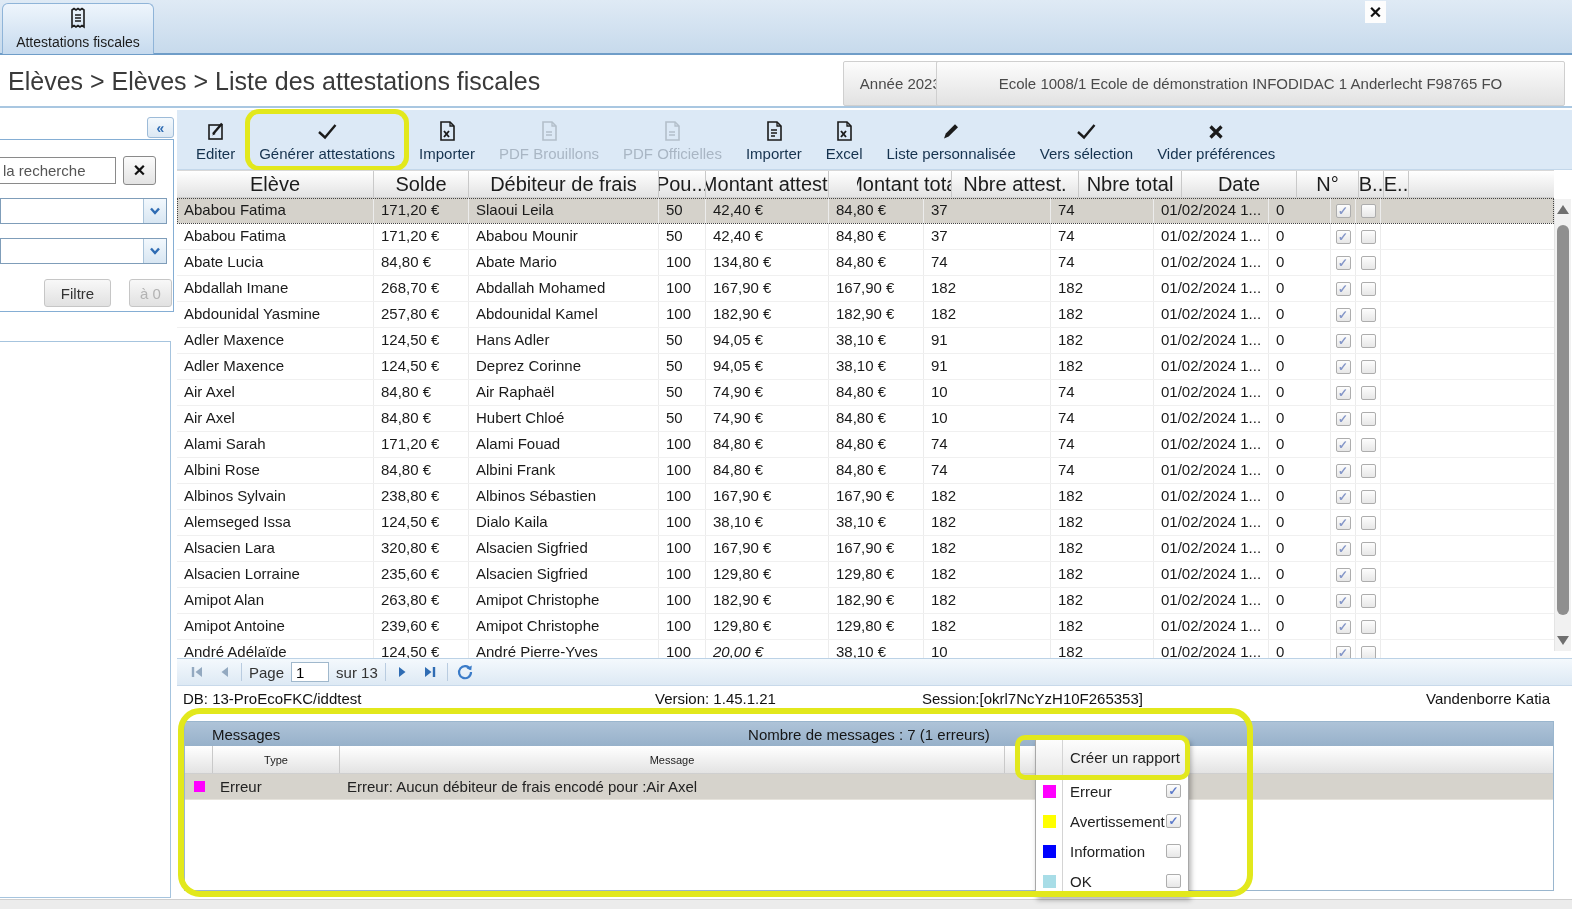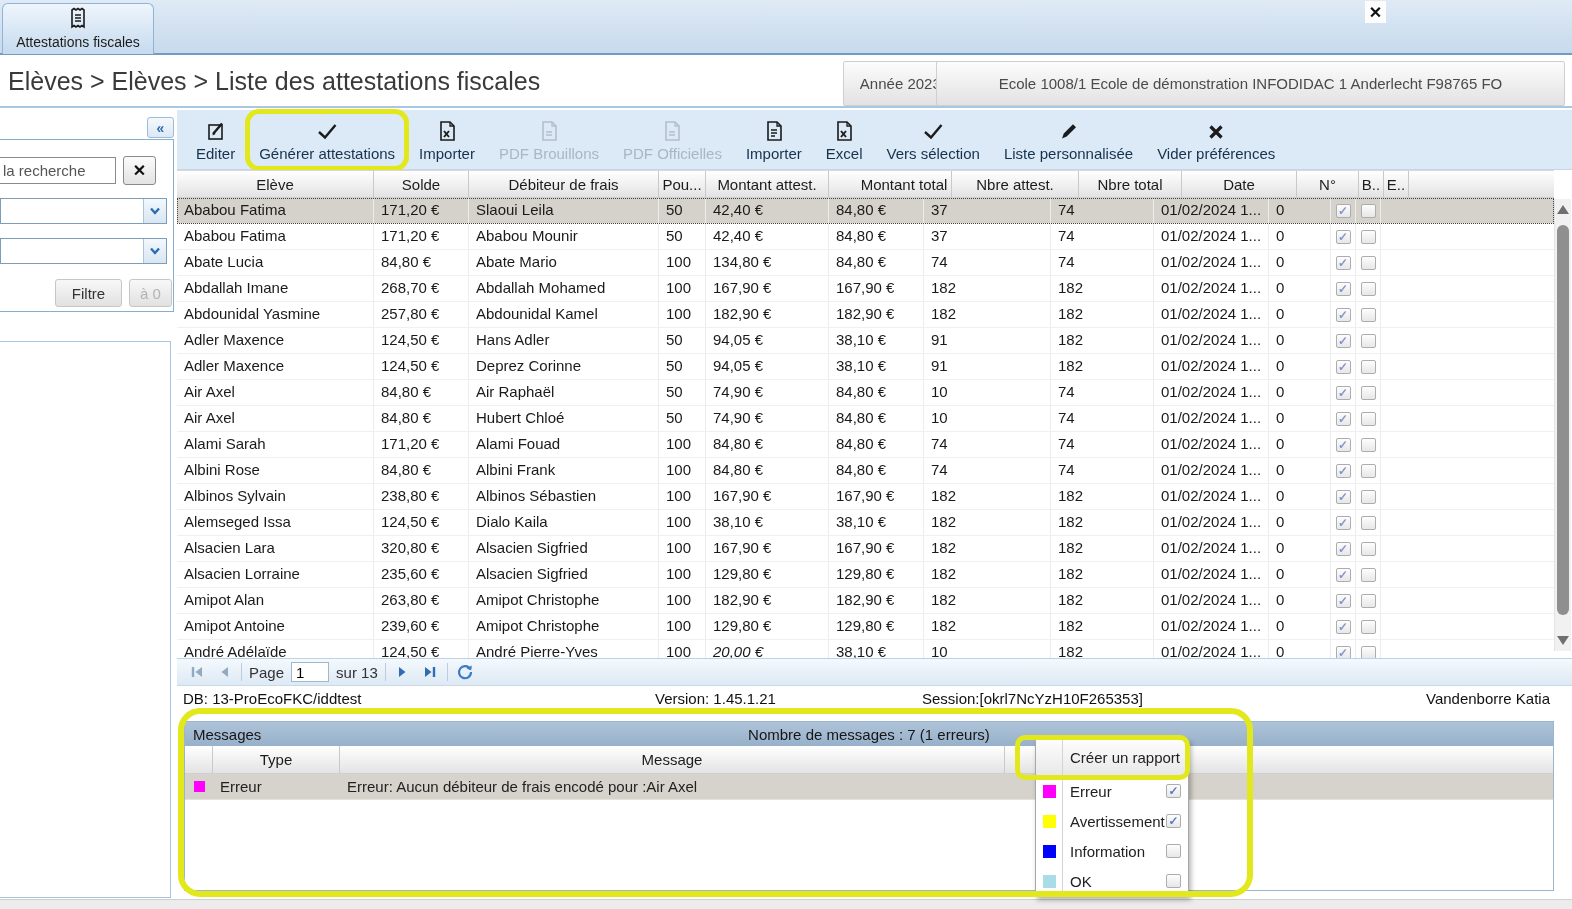--- a/index.html
+++ b/index.html
@@ -260,19 +260,19 @@
       </div>
       <div class="tb-btn">
         <span class="tb-icon">
+          <svg width="22" height="22" viewBox="0 0 22 22">
+            <path d="M4 18.5 l1.8-5 L15 4.2 l3 3 L8.7 16.5 z" fill="currentColor"></path>
+          </svg>
+        </span>
+        <span class="tb-label">Liste personnalisée</span>
+      </div>
+      <div class="tb-btn">
+        <span class="tb-icon">
           <svg width="26" height="22" viewBox="0 0 26 22">
             <path d="M5 12 L11 17.5 L21.5 5" fill="none" stroke="currentColor" stroke-width="2.4"></path>
           </svg>
         </span>
         <span class="tb-label">Vers sélection</span>
-      </div>
-      <div class="tb-btn">
-        <span class="tb-icon">
-          <svg width="22" height="22" viewBox="0 0 22 22">
-            <path d="M4 18.5 l1.8-5 L15 4.2 l3 3 L8.7 16.5 z" fill="currentColor"></path>
-          </svg>
-        </span>
-        <span class="tb-label">Liste personnalisée</span>
       </div>
       <div class="tb-btn">
         <span class="tb-icon">

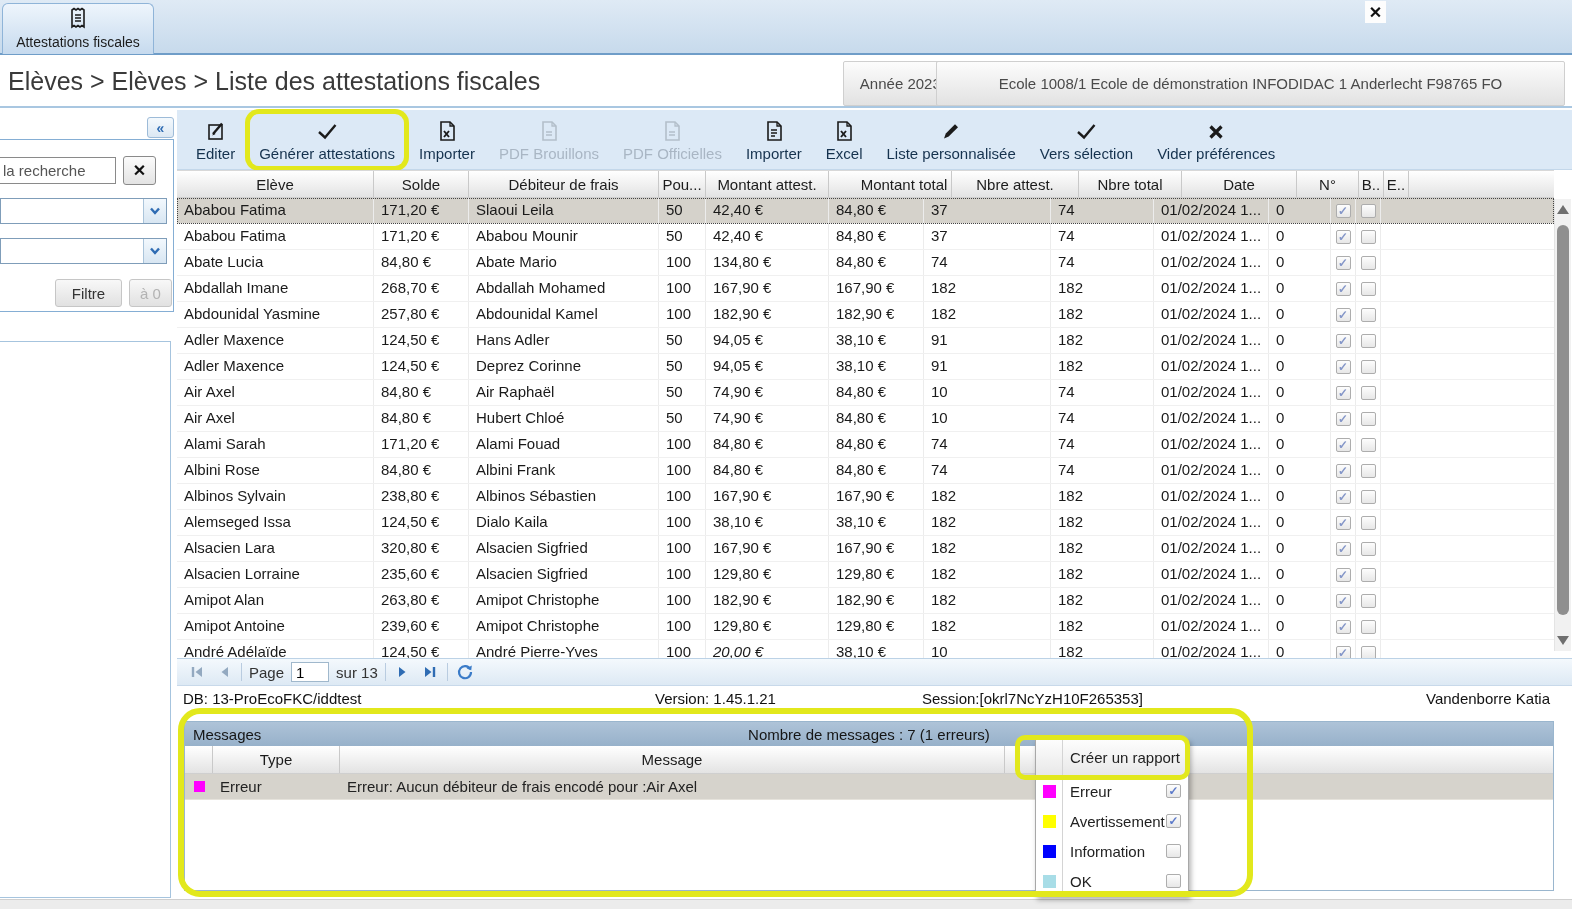--- a/index.html
+++ b/index.html
@@ -67,7 +67,7 @@
   .grid-header{display:flex;height:28px;background:linear-gradient(#ffffff,#e3e3e3);
                border-top:1px solid #d8d8d8;border-bottom:1px solid #cfcfcf;box-sizing:border-box;}
   .gh-cell{flex:none;box-sizing:border-box;border-right:1px solid #c9c9c9;display:flex;align-items:center;
-           justify-content:center;font-size:15px;color:#1c1c1c;overflow:hidden;white-space:nowrap;cursor:pointer;}
+           justify-content:center;font-size:20px;color:#1c1c1c;overflow:hidden;white-space:nowrap;cursor:pointer;}
   .gh-fill{flex:1;border-right:none;cursor:default;}
   .g-row{display:flex;height:26px;background:#fff;border-bottom:1px solid #f0f0f0;box-sizing:border-box;cursor:pointer;}
   .g-cell{flex:none;box-sizing:border-box;padding:3px 6px 0 7px;border-right:1px solid #ececec;

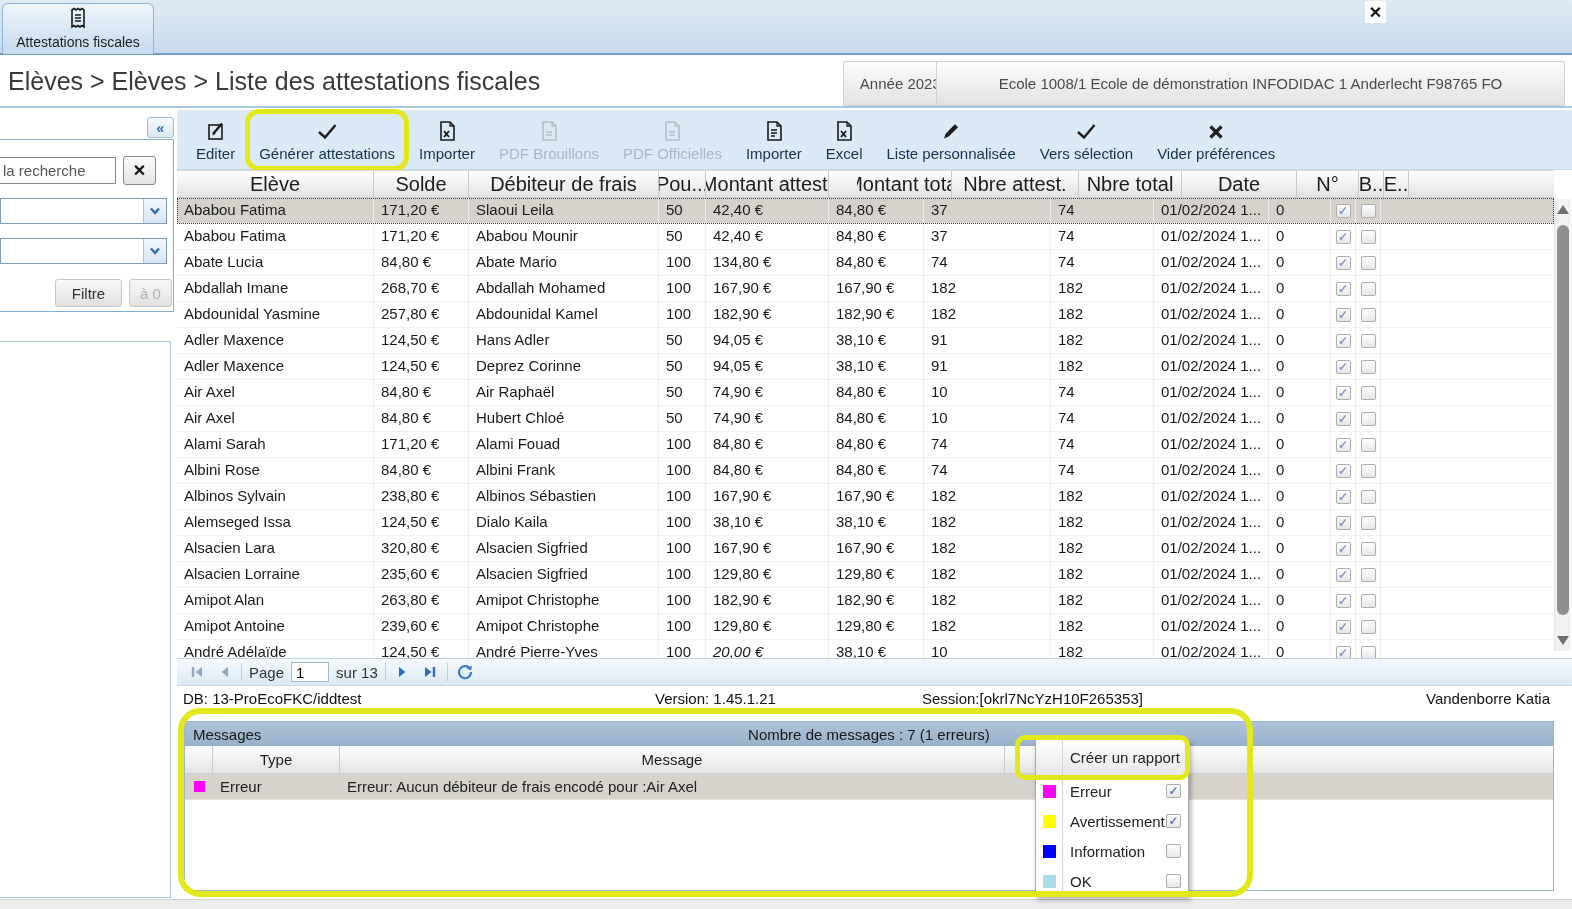--- a/index.html
+++ b/index.html
@@ -46,7 +46,7 @@
   .side-btn{position:absolute;top:169px;height:28px;box-sizing:border-box;border:1px solid #c6c6c6;border-radius:3px;
            background:linear-gradient(#f8f8f8,#e1e1e1);display:flex;align-items:center;justify-content:center;
            font-size:15px;cursor:pointer;}
-  #filtre-btn{left:55px;width:67px;color:#333;}
+  #filtre-btn{left:44px;width:67px;color:#333;}
   #a0-btn{left:129px;width:43px;color:#b3b3b3;}
   #side-empty-box{position:absolute;left:-2px;top:231px;width:173px;height:557px;box-sizing:border-box;border:1px solid #a6c4de;}
 

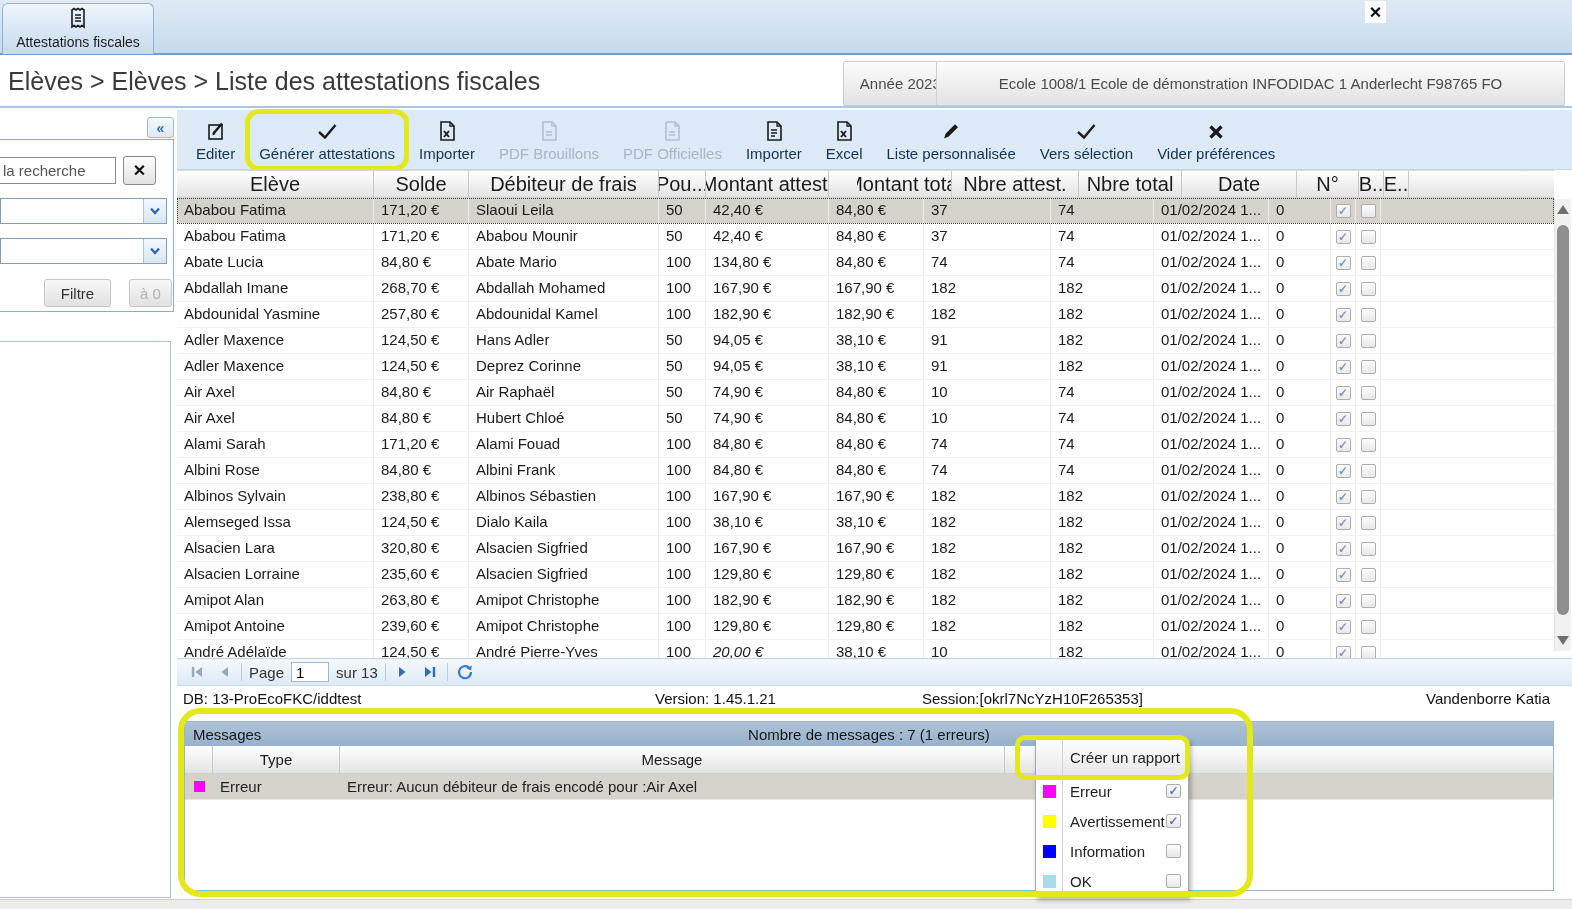--- a/index.html
+++ b/index.html
@@ -104,7 +104,7 @@
   
   #messages{position:absolute;left:184px;top:721px;width:1370px;height:170px;box-sizing:border-box;
             border:1px solid #9ab6ce;background:#fff;z-index:5;}
-  #msg-titlebar{height:24px;background:linear-gradient(#aec3d8,#97b1ca);display:flex;align-items:center;position:relative;}
+  #msg-titlebar{height:24px;background:linear-gradient(#aec3d8,#97b1ca);display:flex;align-items:center;position:relative;padding-left:19px;}
   #msg-title{margin-left:8px;color:#161616;}
   #msg-count{position:absolute;left:0;right:0;text-align:center;color:#161616;}
   #msg-close{position:absolute;left:1365px;top:1px;width:21px;height:22px;background:#fdfdfd;z-index:6;

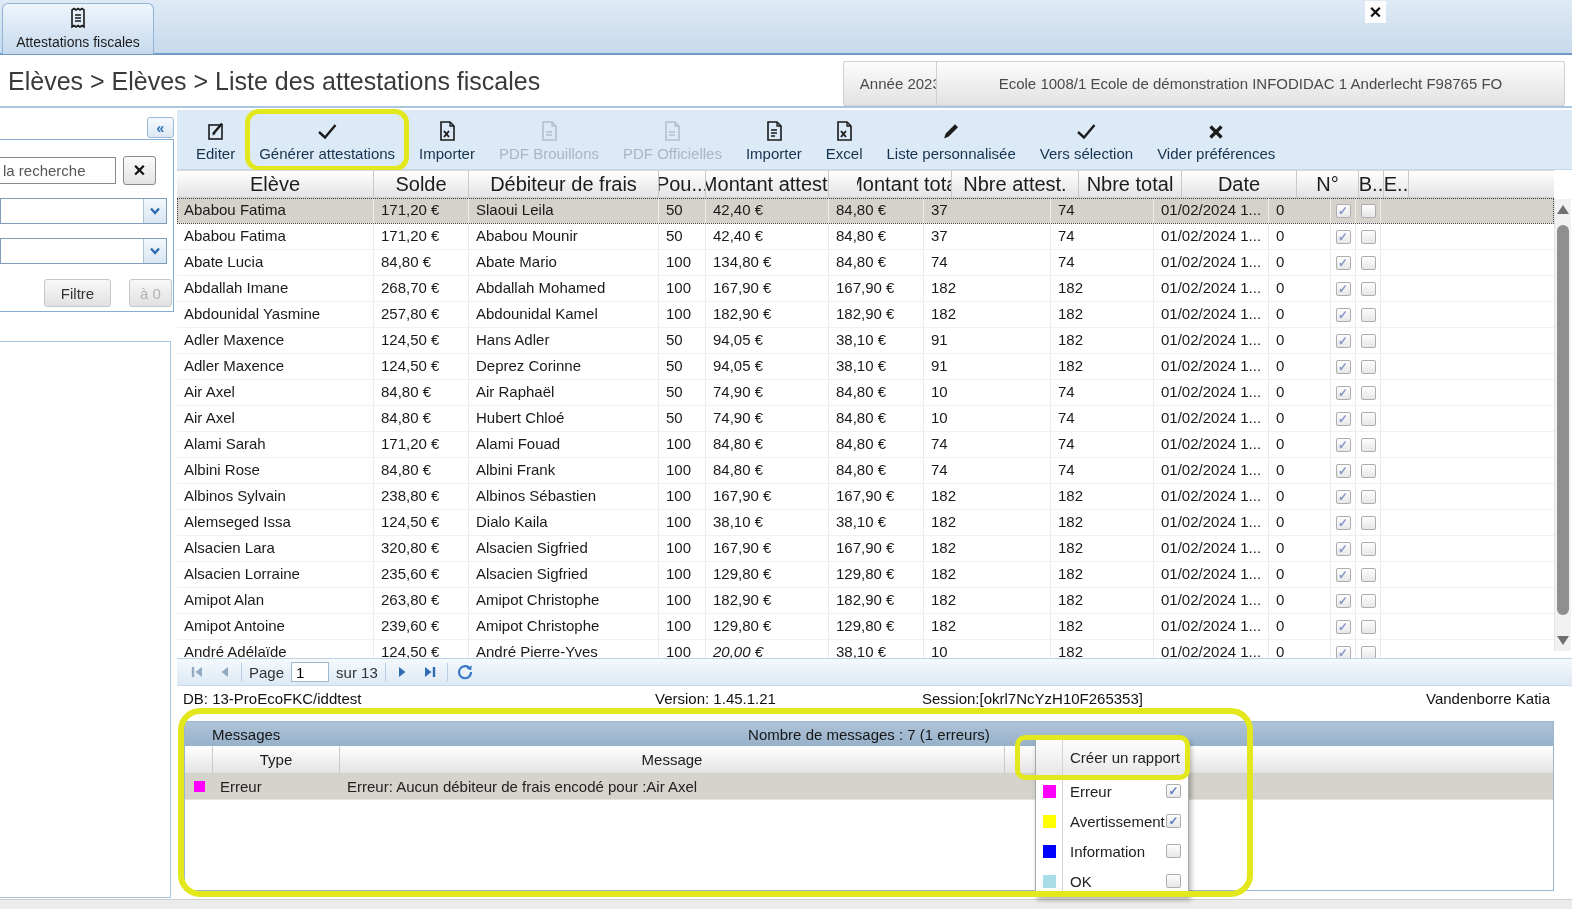--- a/index.html
+++ b/index.html
@@ -111,7 +111,7 @@
              display:flex;align-items:center;justify-content:center;font-weight:bold;font-size:16px;color:#111;cursor:pointer;}
   #msg-header{display:flex;height:28px;background:linear-gradient(#ffffff,#e3e3e3);border-bottom:1px solid #cfcfcf;box-sizing:border-box;}
   .mh-cell{box-sizing:border-box;border-right:1px solid #c9c9c9;display:flex;align-items:center;justify-content:center;
-           font-size:15px;color:#1c1c1c;cursor:pointer;}
+           font-size:11px;color:#1c1c1c;cursor:pointer;}
   #mh-gutter{width:28px;} #mh-type{width:127px;} #mh-message{width:665px;} .mh-fill{flex:1;border-right:none;}
   .msg-row{display:flex;height:26px;background:#d6d3cc;border-bottom:1px solid #e6e3dc;box-sizing:border-box;align-items:center;cursor:pointer;}
   .msg-row .mg{width:28px;display:flex;align-items:center;justify-content:center;}

